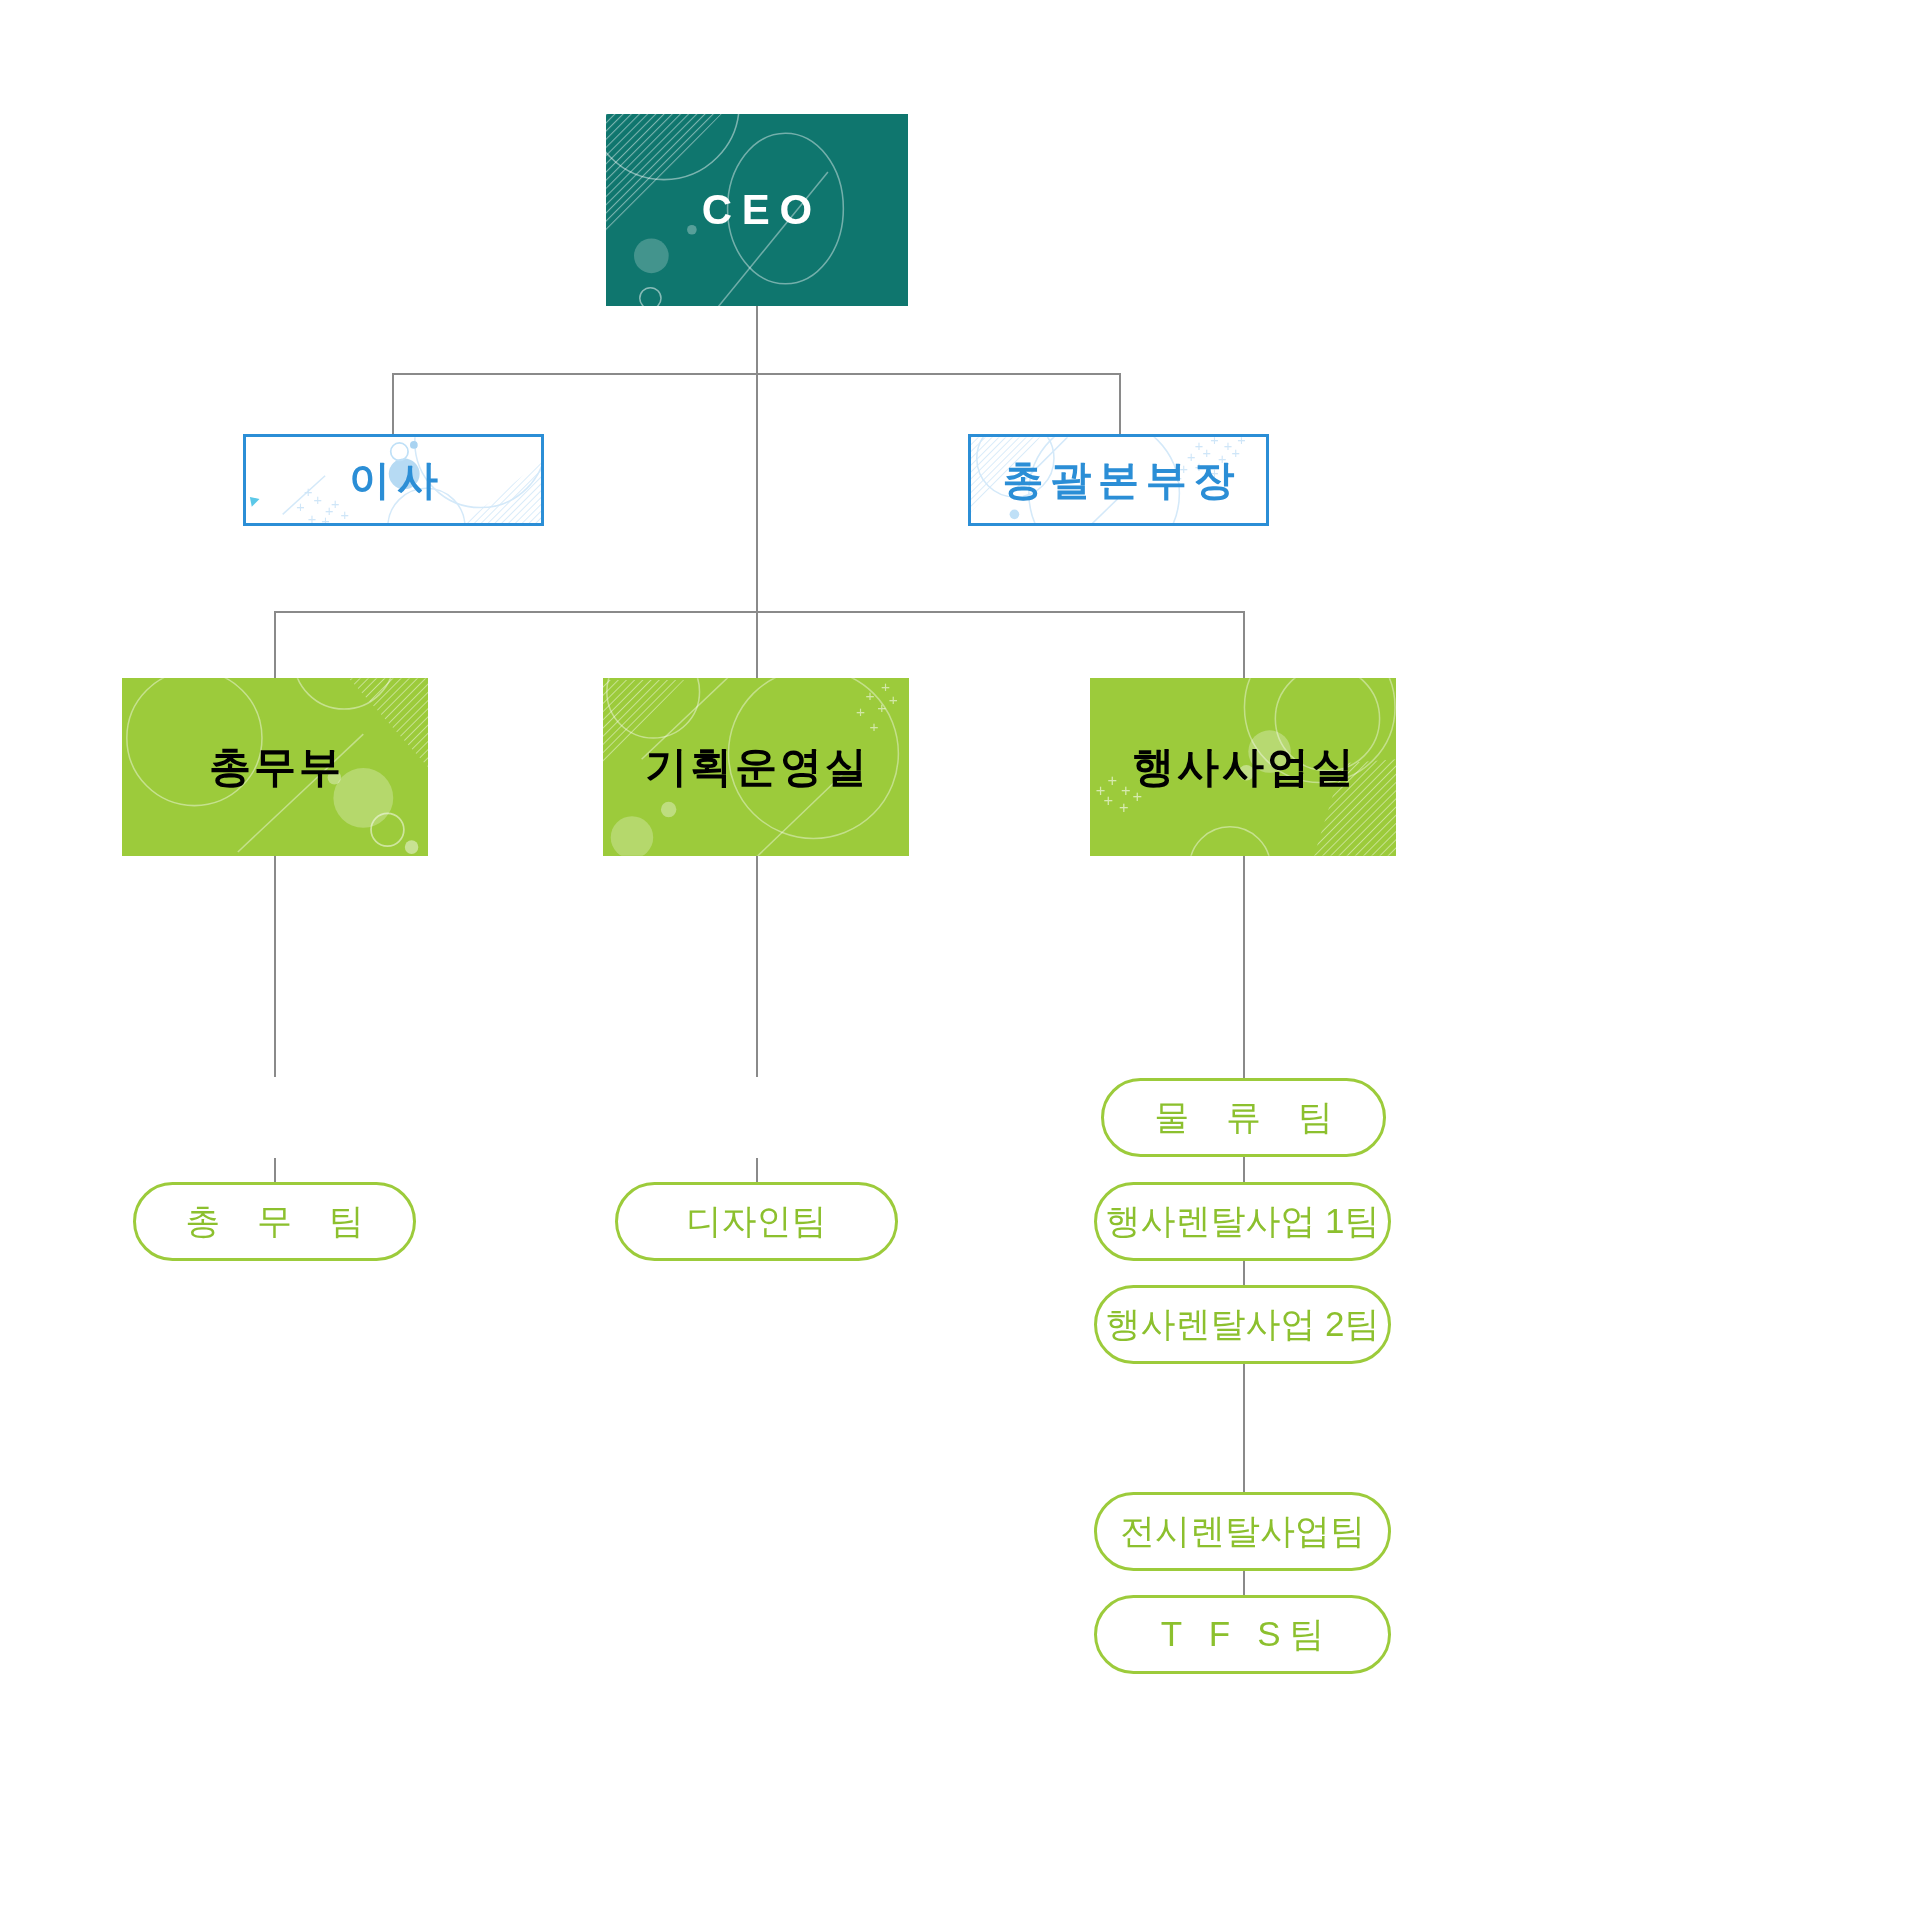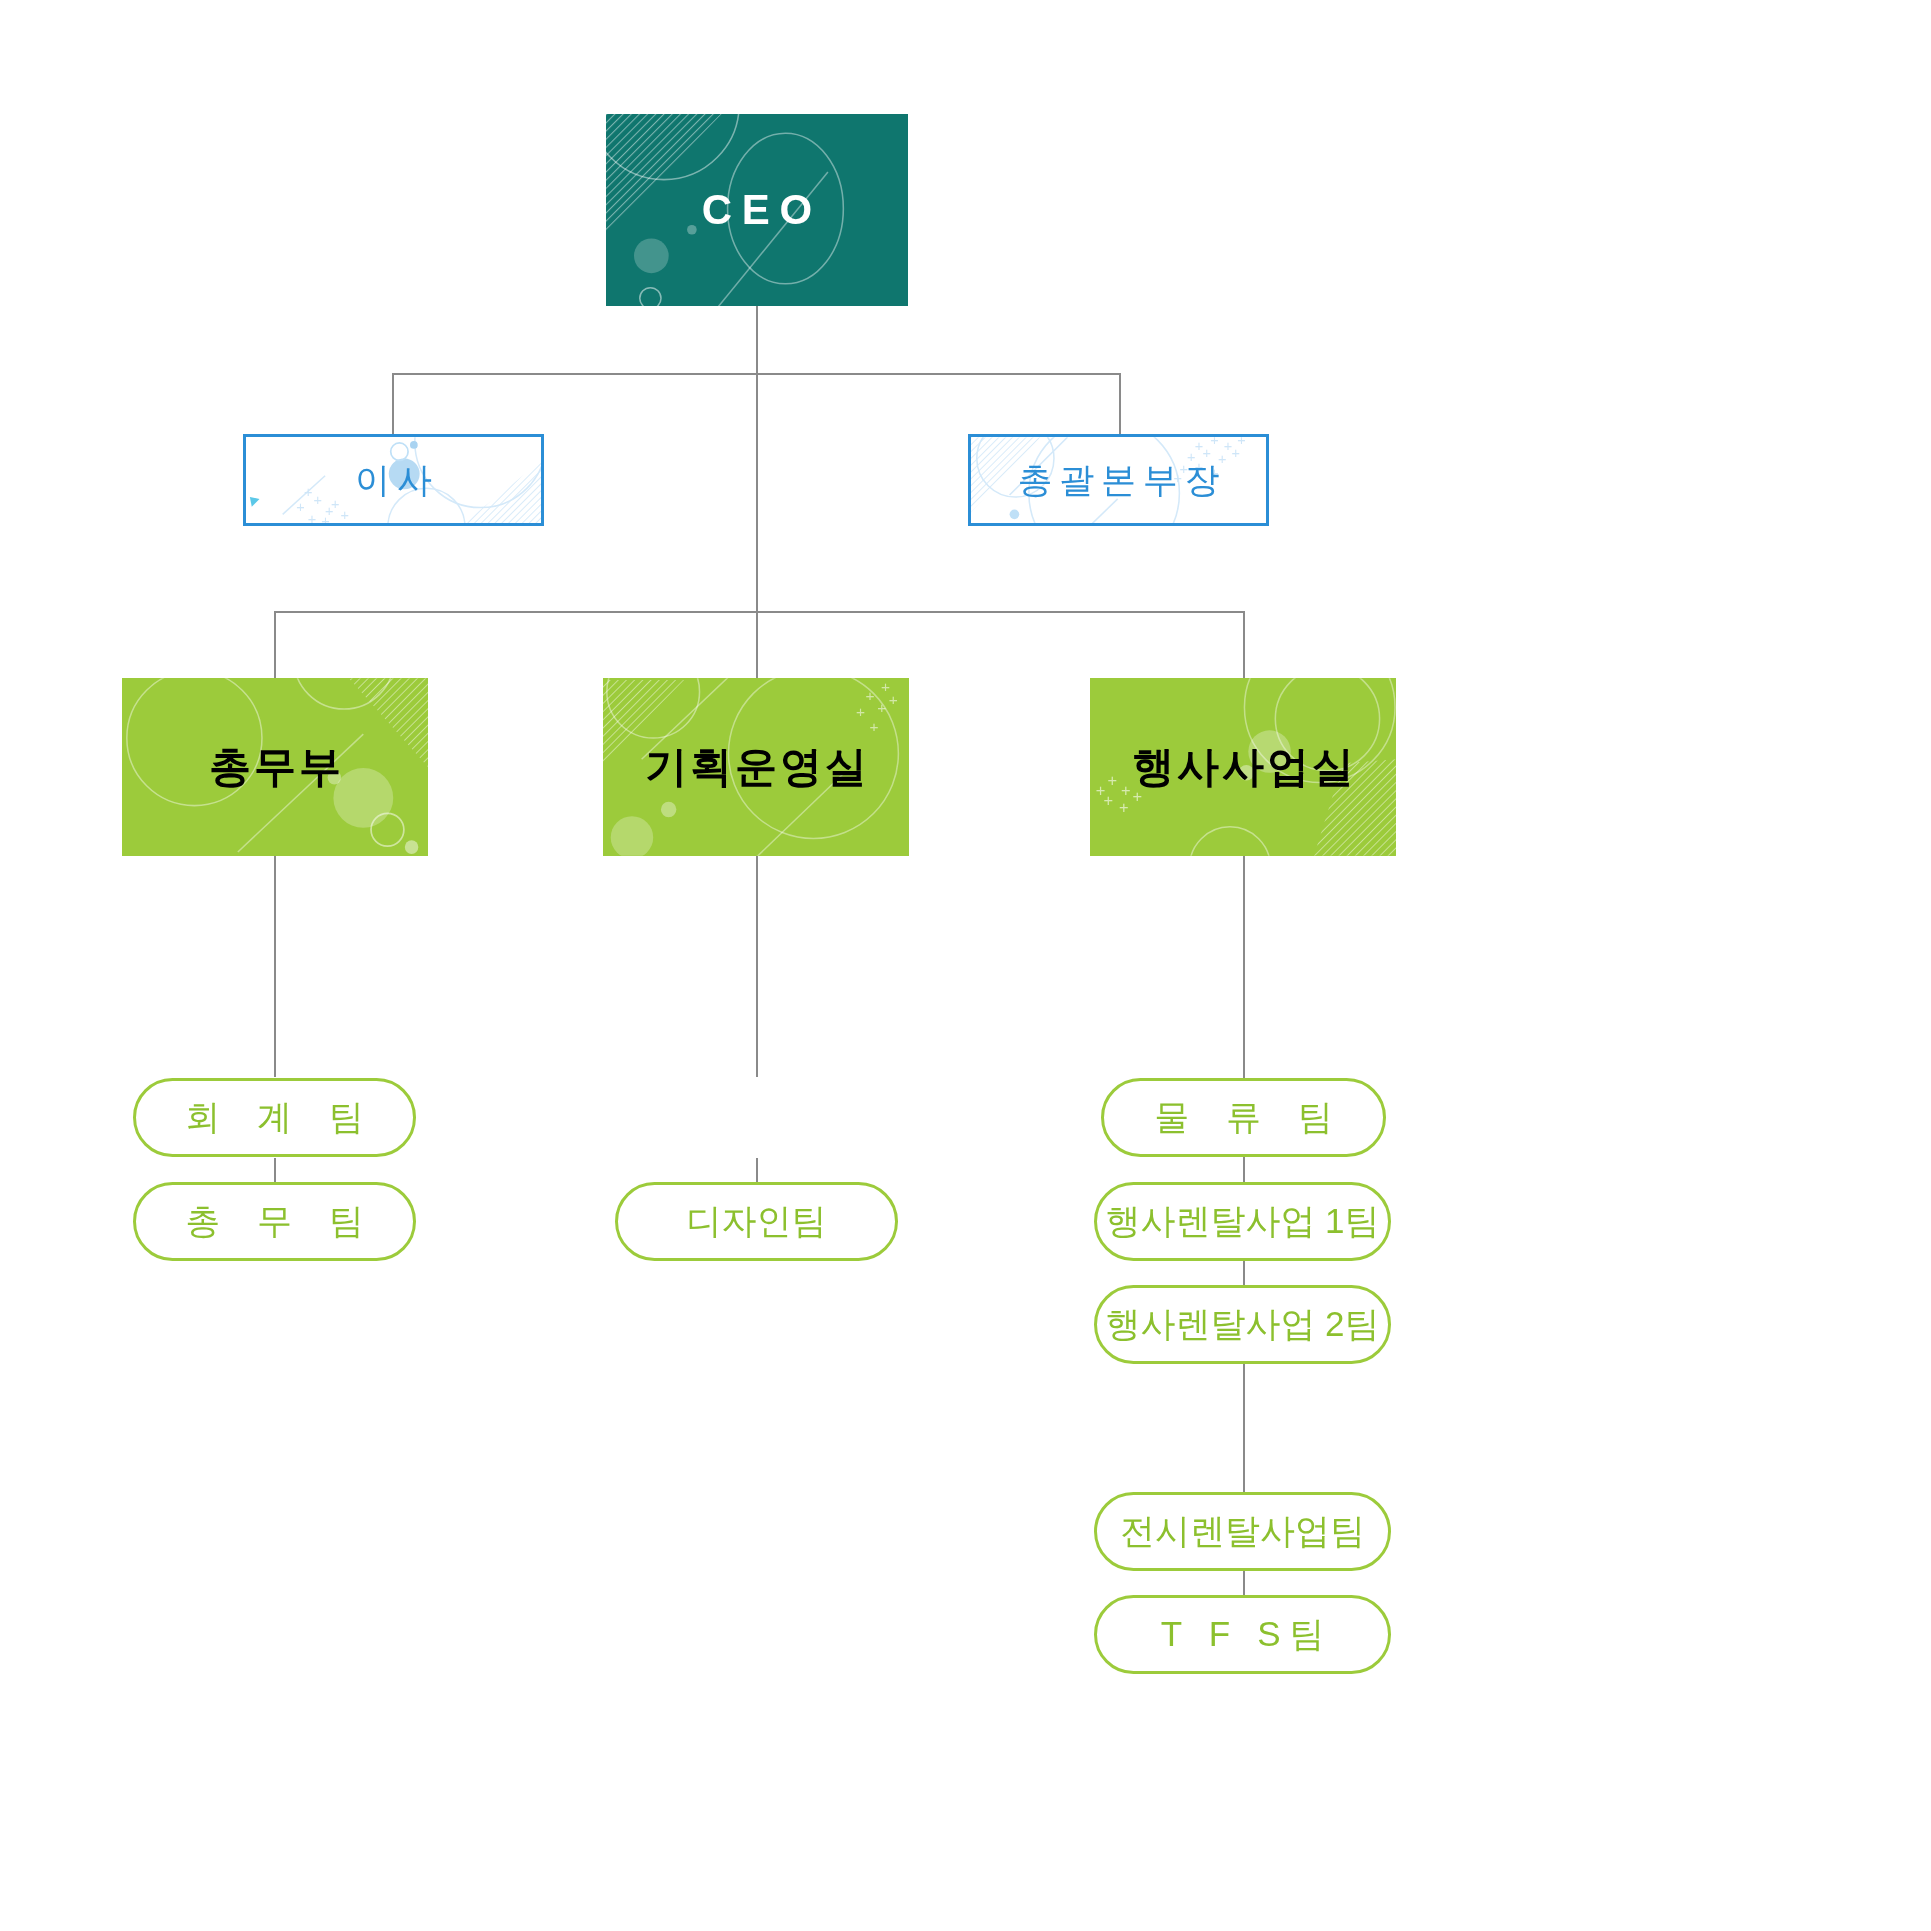--- a/index.html
+++ b/index.html
@@ -39,8 +39,8 @@
   }
   .exec .label{
     position:relative;z-index:5;
-    color:#2b8ed6;font-weight:normal;
-    font-size:35px;letter-spacing:6.8px;
+    color:#2b8ed6;font-weight:bold;
+    font-size:41px;letter-spacing:6.8px;
     text-indent:6.8px;
   }
 

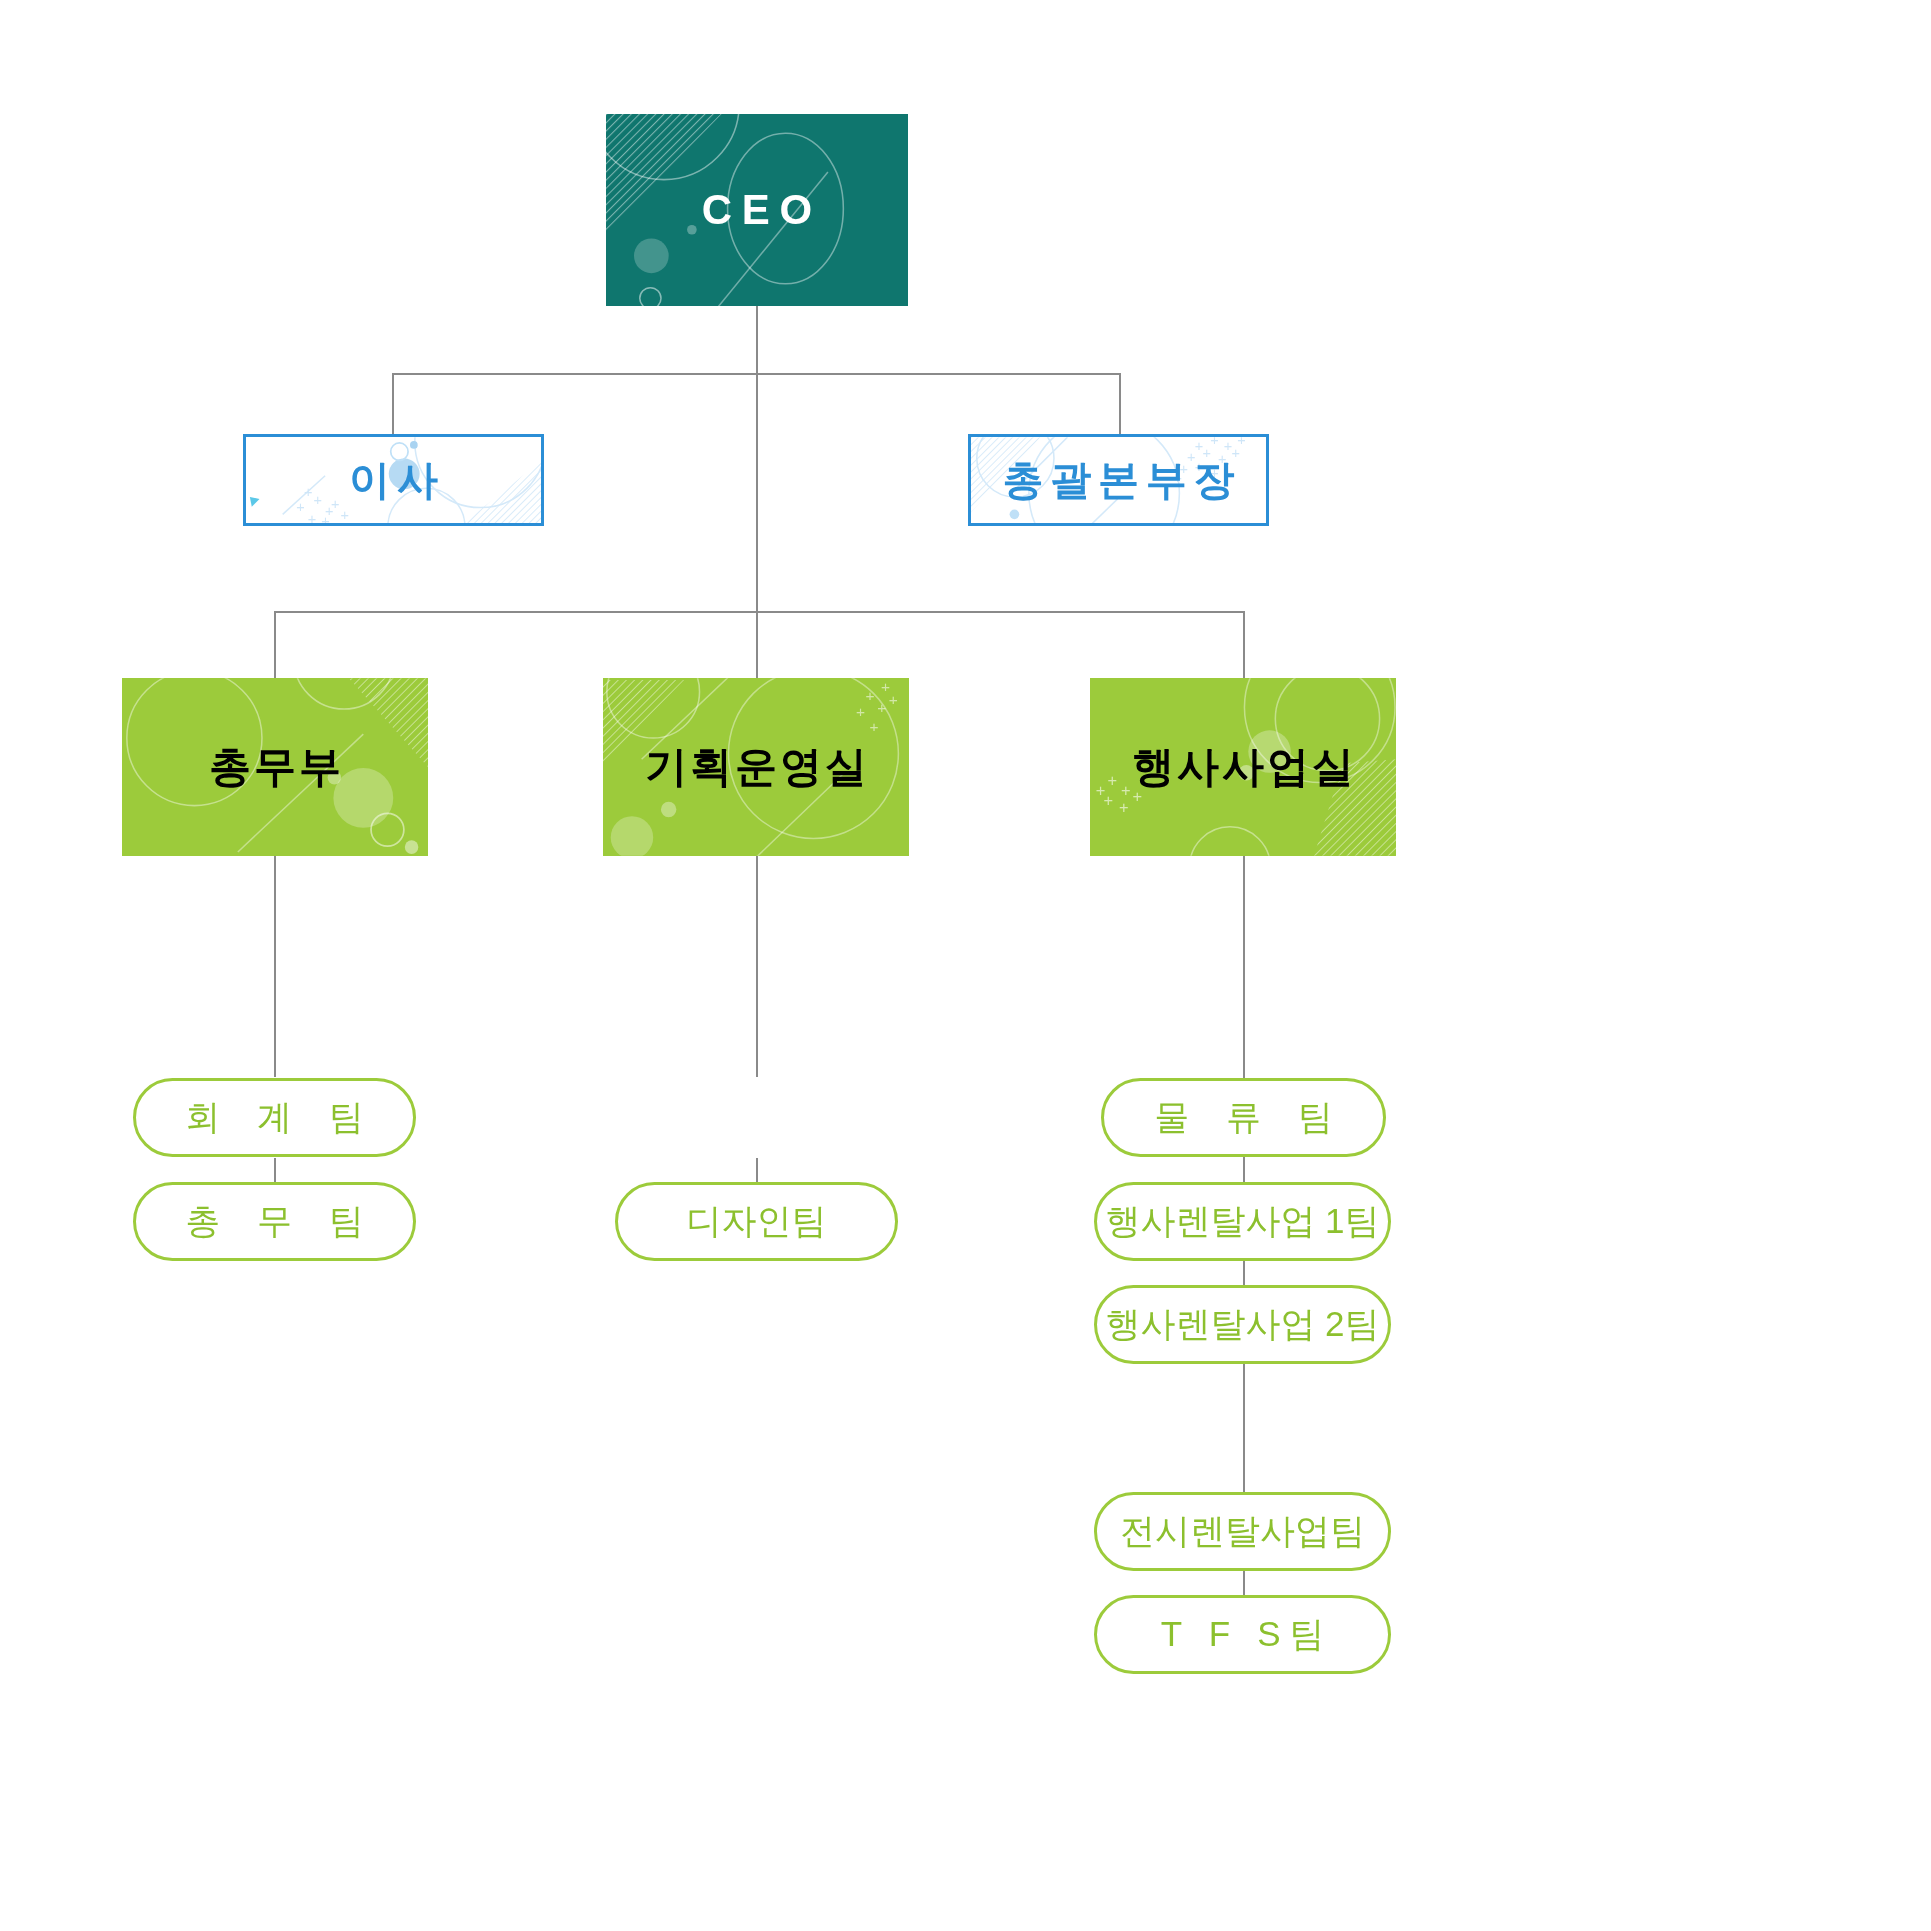--- a/index.html
+++ b/index.html
@@ -289,9 +289,6 @@
     <span class="label">행사사업실</span>
   </div>
 
-  <div class="node team spaced" style="left:133px;top:1078px;width:283px;height:79px;">
-    <span class="label">회 계 팀</span>
-  </div>
   <div class="node team spaced" style="left:133px;top:1182px;width:283px;height:79px;">
     <span class="label">총 무 팀</span>
   </div>

